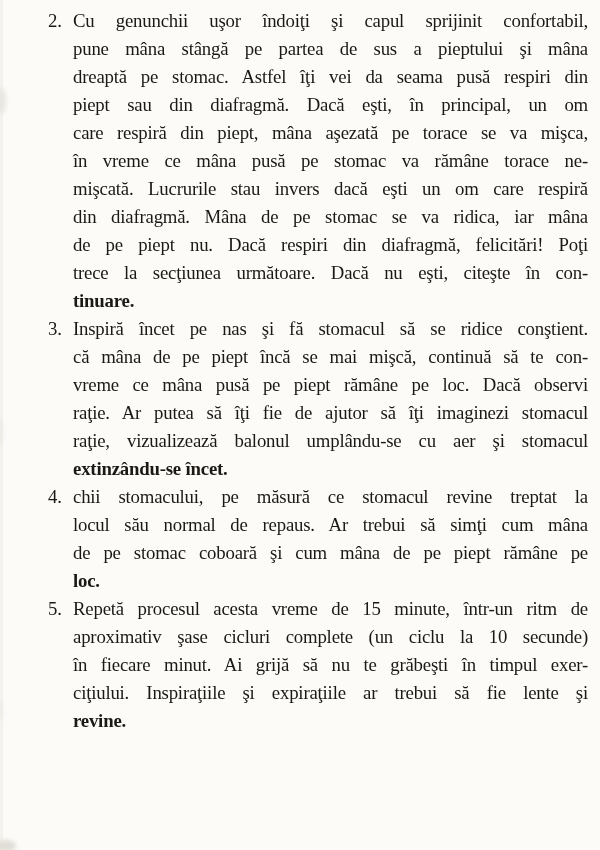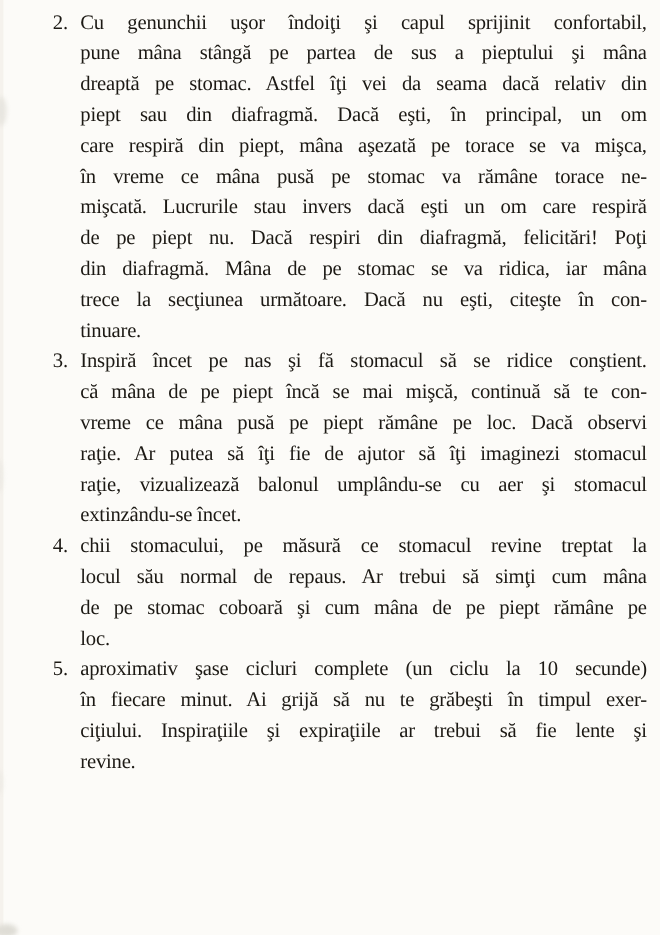--- a/index.html
+++ b/index.html
@@ -82,7 +82,7 @@
         <div class="body">
           <div class="line">Cu genunchii uşor îndoiţi şi capul sprijinit confortabil,</div>
           <div class="line">pune mâna stângă pe partea de sus a pieptului şi mâna</div>
-          <div class="line">dreaptă pe stomac. Astfel îţi vei da seama dacă relativ din</div>
+          <div class="line">dreaptă pe stomac. Astfel îţi vei da seama pusă respiri din</div>
           <div class="line">piept sau din diafragmă. Dacă eşti, în principal, un om</div>
           <div class="line">care respiră din piept, mâna aşezată pe torace se va mişca,</div>
           <div class="line">în vreme ce mâna pusă pe stomac va rămâne torace ne-</div>

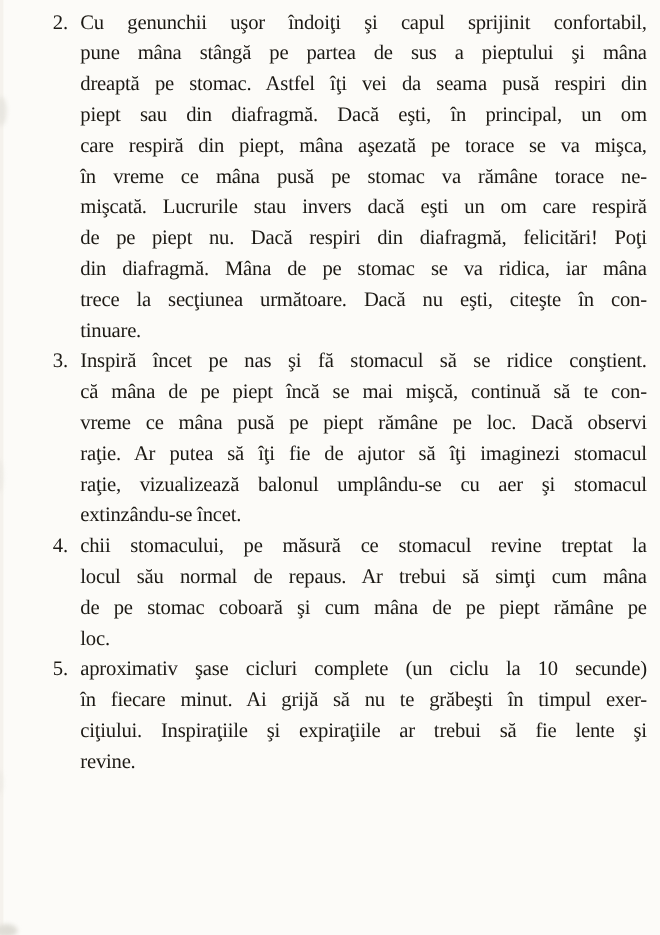--- a/index.html
+++ b/index.html
@@ -87,8 +87,8 @@
           <div class="line">care respiră din piept, mâna aşezată pe torace se va mişca,</div>
           <div class="line">în vreme ce mâna pusă pe stomac va rămâne torace ne-</div>
           <div class="line">mişcată. Lucrurile stau invers dacă eşti un om care respiră</div>
+          <div class="line">din diafragmă. Mâna de pe stomac se va ridica, iar mâna</div>
           <div class="line">de pe piept nu. Dacă respiri din diafragmă, felicitări! Poţi</div>
-          <div class="line">din diafragmă. Mâna de pe stomac se va ridica, iar mâna</div>
           <div class="line">trece la secţiunea următoare. Dacă nu eşti, citeşte în con-</div>
           <div class="line last">tinuare.</div>
         </div>

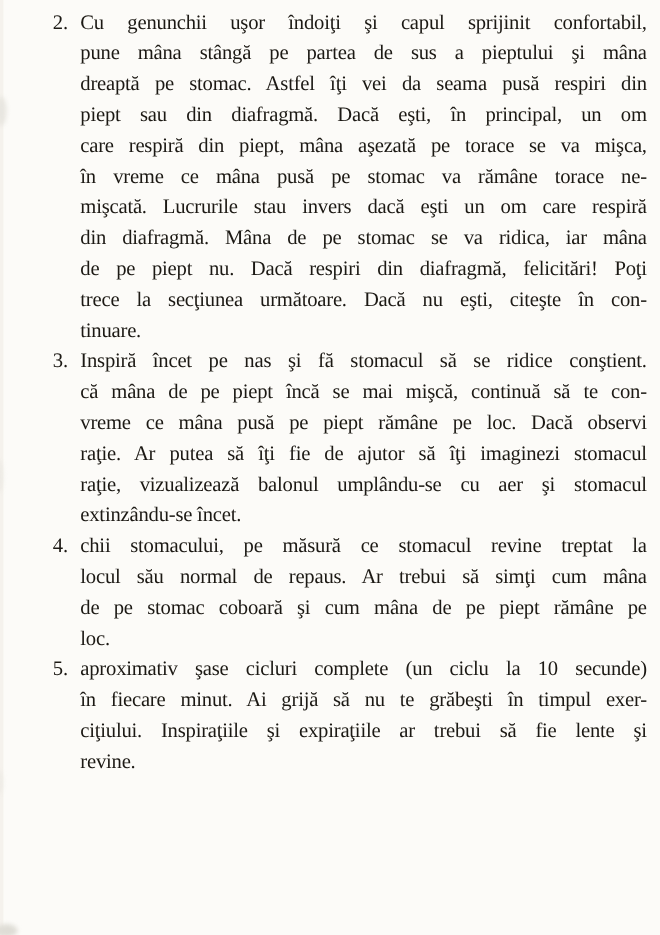--- a/index.html
+++ b/index.html
@@ -45,6 +45,7 @@
   }
   .line.last {
     text-align-last: left;
+    font-weight: bold;
   }
   
   .edge-strip {

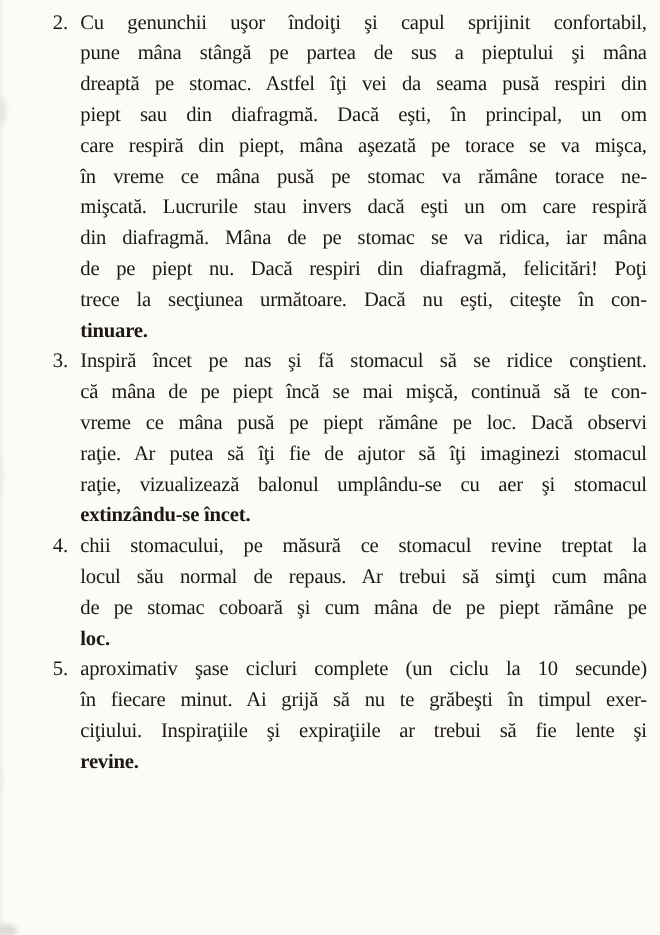--- a/index.html
+++ b/index.html
@@ -117,6 +117,7 @@
       <div class="item">
         <span class="num">5.</span>
         <div class="body">
+          <div class="line">Repetă procesul acesta vreme de 15 minute, într-un ritm de</div>
           <div class="line">aproximativ şase cicluri complete (un ciclu la 10 secunde)</div>
           <div class="line">în fiecare minut. Ai grijă să nu te grăbeşti în timpul exer-</div>
           <div class="line">ciţiului. Inspiraţiile şi expiraţiile ar trebui să fie lente şi</div>

